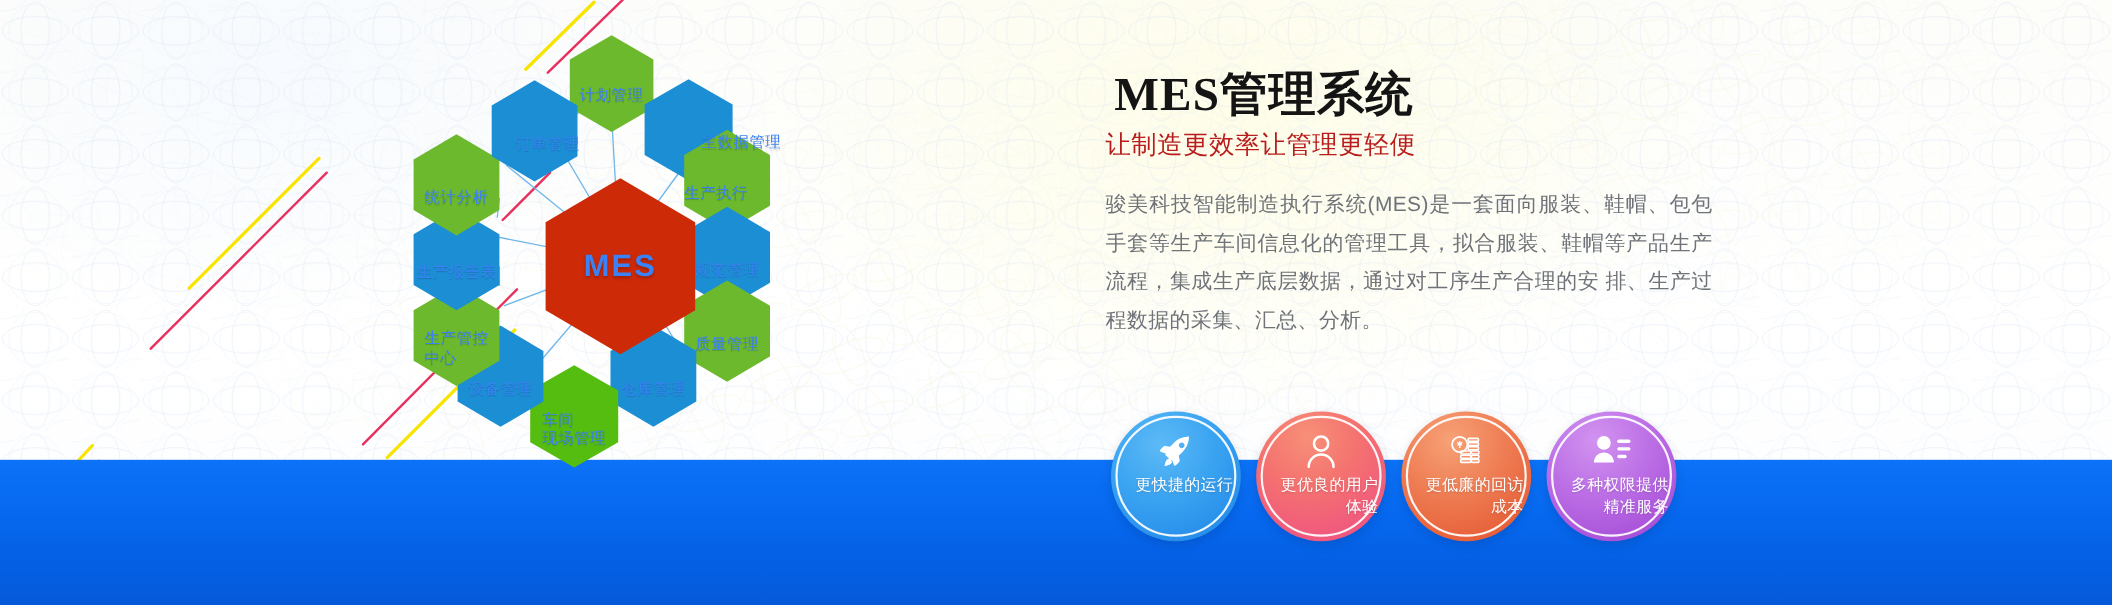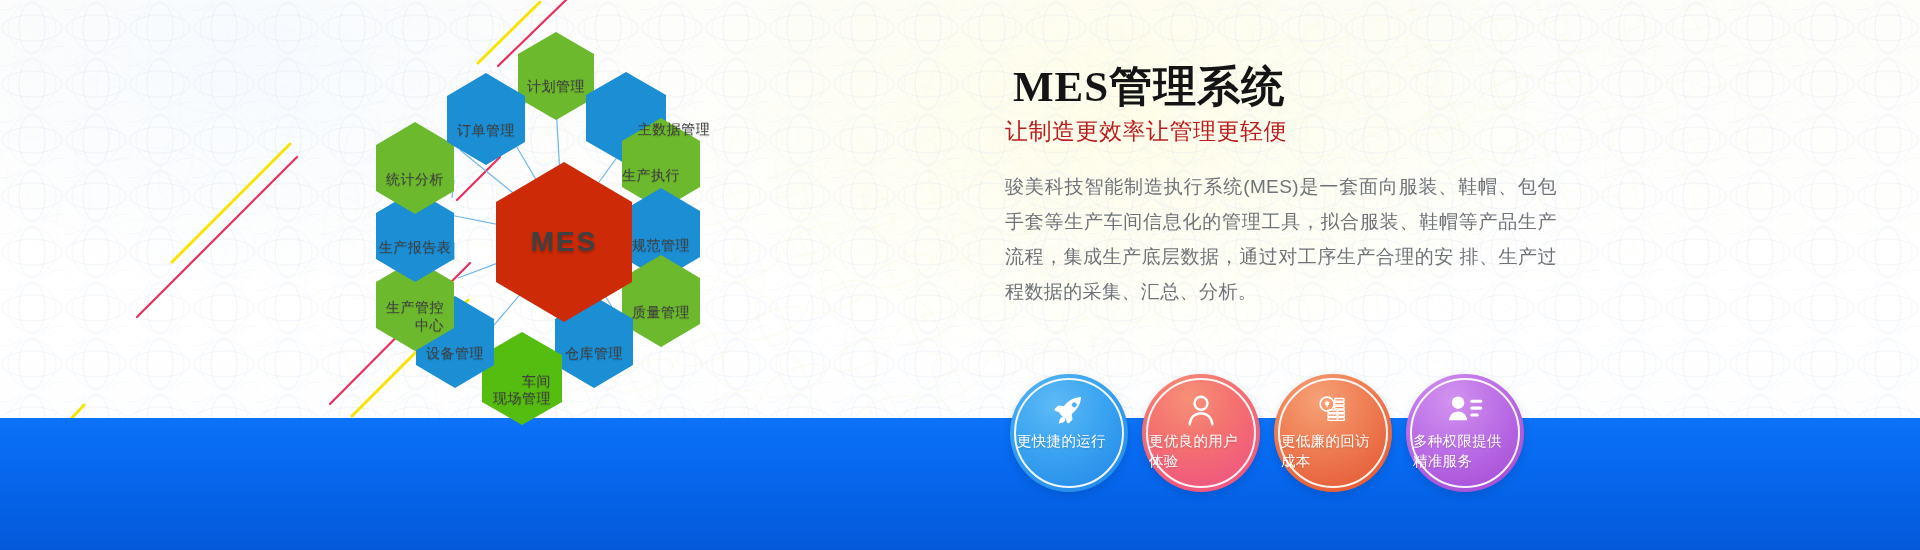--- a/index.html
+++ b/index.html
@@ -31,7 +31,7 @@
   #hexwrap svg{position:absolute;left:0;top:0;}
   .hexlabel{
     position:absolute;display:flex;align-items:center;justify-content:center;
-    text-align:right;color:#404040;line-height:1.22;
+    text-align:left;color:#3b82f6;line-height:1.22;
     font-size:14px;letter-spacing:.5px;pointer-events:none;
     text-shadow:0 1px 1px rgba(0,0,0,.18);
   }

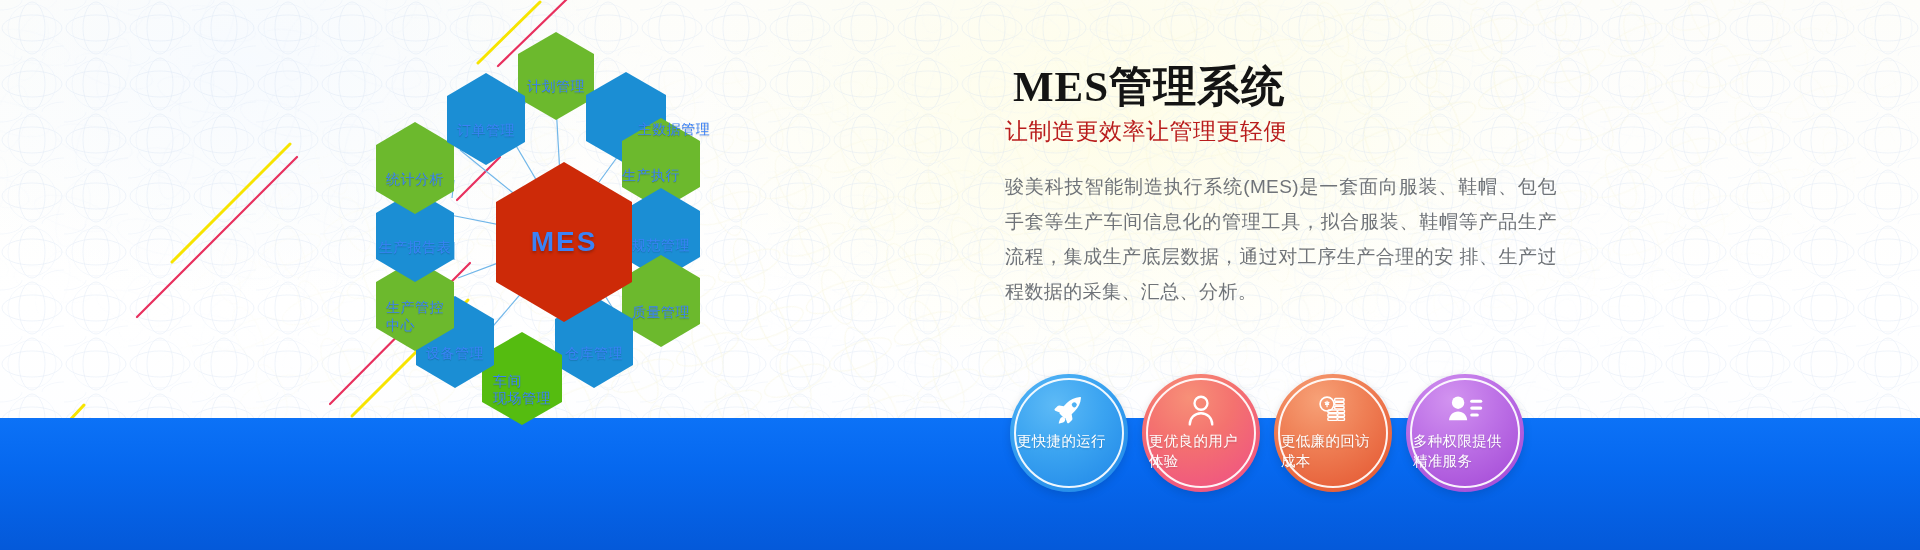--- a/index.html
+++ b/index.html
@@ -211,7 +211,7 @@
 中心</div>
     <div class="hexlabel" style="left:42px;top:203px;width:86px;height:69px;">生产报告表</div>
     <div class="hexlabel" style="left:46px;top:135px;width:78px;height:69px;">统计分析</div>
-    <div class="hexlabel" style="left:117px;top:86px;width:78px;height:69px;">订单管理</div>
+    <div class="hexlabel" style="left:117px;top:86px;width:78px;height:69px;padding-left:12px;">订单管理</div>
 
     <div class="hexlabel center" style="left:166px;top:192px;width:136px;height:80px;">MES</div>
   </div>

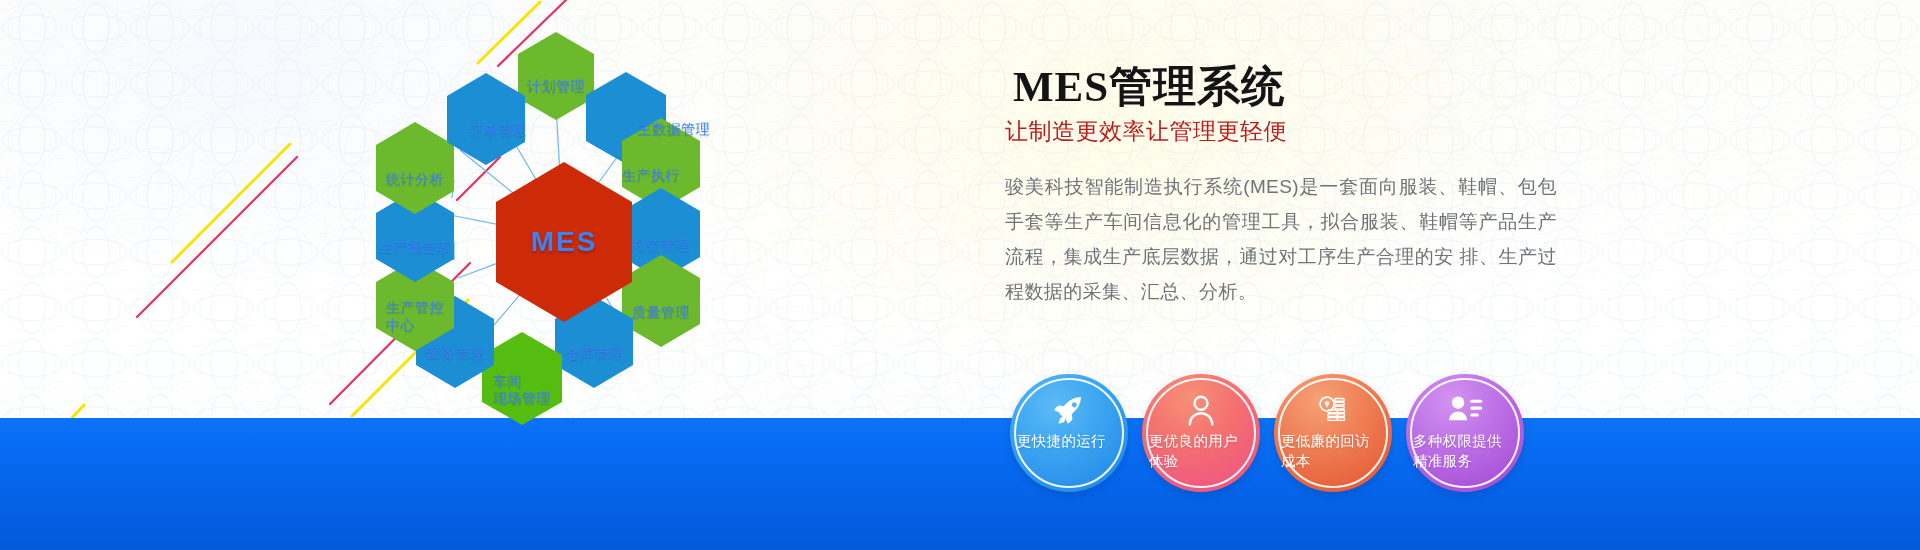--- a/index.html
+++ b/index.html
@@ -67,7 +67,7 @@
     margin-top:16px;height:40px;display:flex;align-items:center;justify-content:center;
   }
   .badge .blabel{
-    margin-top:2px;color:#fff;font-size:14.5px;line-height:1.35;text-align:left;
+    margin-top:2px;color:#fff;font-size:14.5px;line-height:1.35;text-align:right;
     letter-spacing:.3px;text-shadow:0 1px 2px rgba(0,0,0,.16);width:104px;
   }
 </style>

